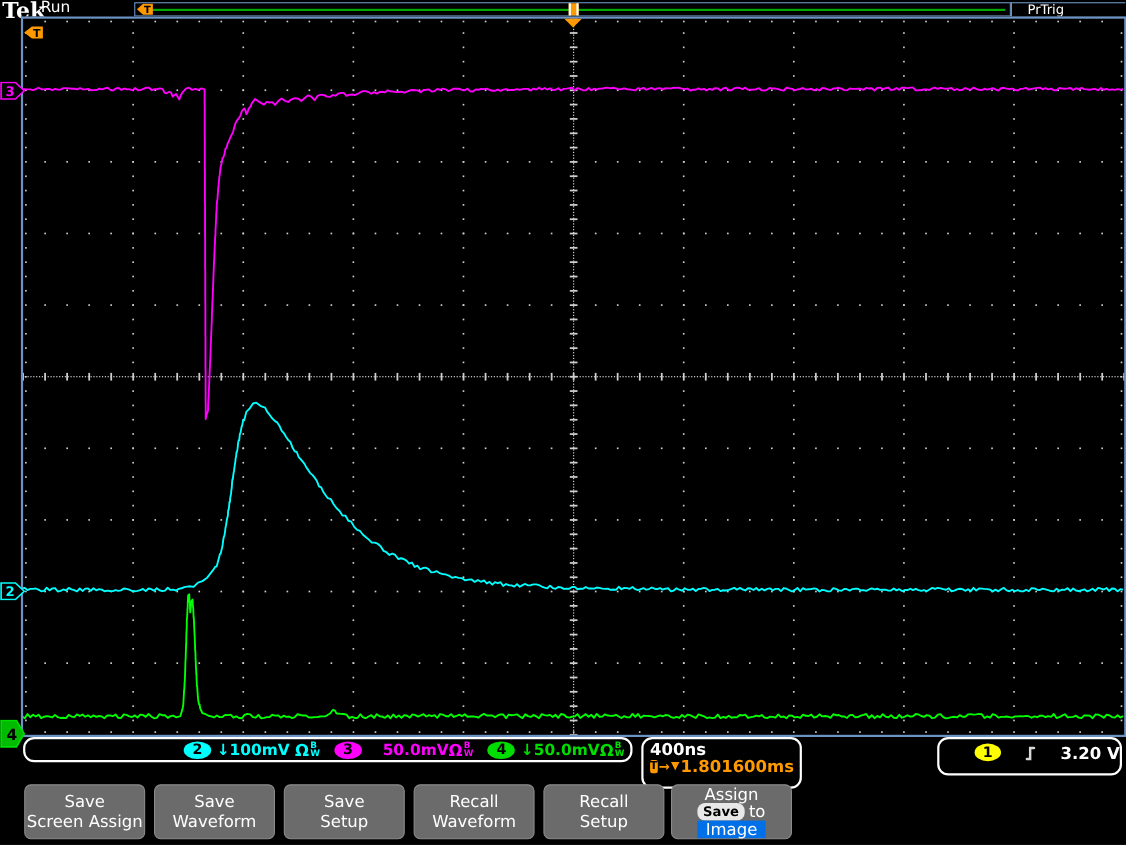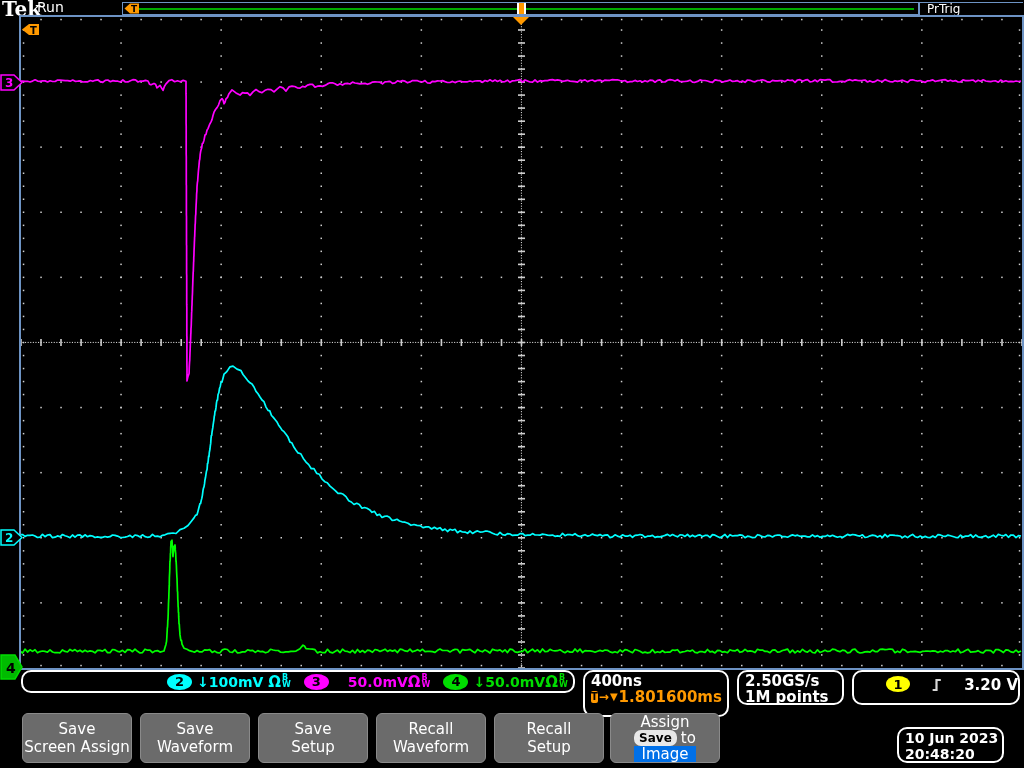--- a/index.html
+++ b/index.html
@@ -13,7 +13,7 @@
   #record-line{position:absolute;left:8px;top:5px;width:783px;height:2px;background:#00aa00;}
   #record-trig{position:absolute;left:1px;top:0px;}
   #window-marker{position:absolute;left:394px;top:0px;width:5px;height:11px;background:#ff9900;border-left:2px solid #fff;border-right:2px solid #fff;}
-  #prtrig-box{left:919px;top:2px;width:104px;height:14px;border:1px solid #6d93c4;border-right:none;box-sizing:border-box;color:#fff;font-size:12px;line-height:12px;padding-left:7px;}
+  #prtrig-box{left:919px;top:2px;width:104px;height:14px;border:1px solid #6d93c4;border-right:none;box-sizing:border-box;color:#fff;font-size:12px;line-height:12px;padding-left:14px;}
   
   #graticule{left:19px;top:15px;width:1005px;height:655px;border:2px solid #6d93c4;box-sizing:border-box;background:#000;}
   #waveform-svg{position:absolute;left:0;top:0;}

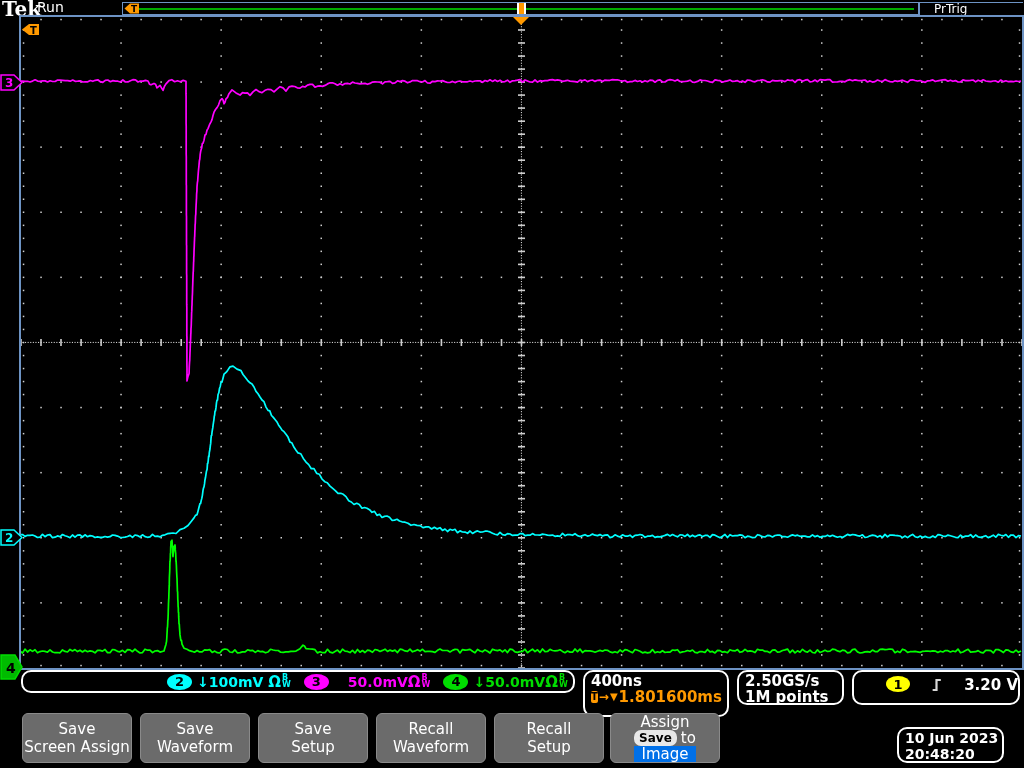--- a/index.html
+++ b/index.html
@@ -1854,10 +1854,6 @@
     </div>
   </div>
 
-  <div class="abs rbox" id="acq-box">
-    <div>2.50GS/s</div>
-    <div>1M points</div>
-  </div>
 
   <div class="abs rbox" id="trigger-box">
     <div id="trig-badge">1</div>

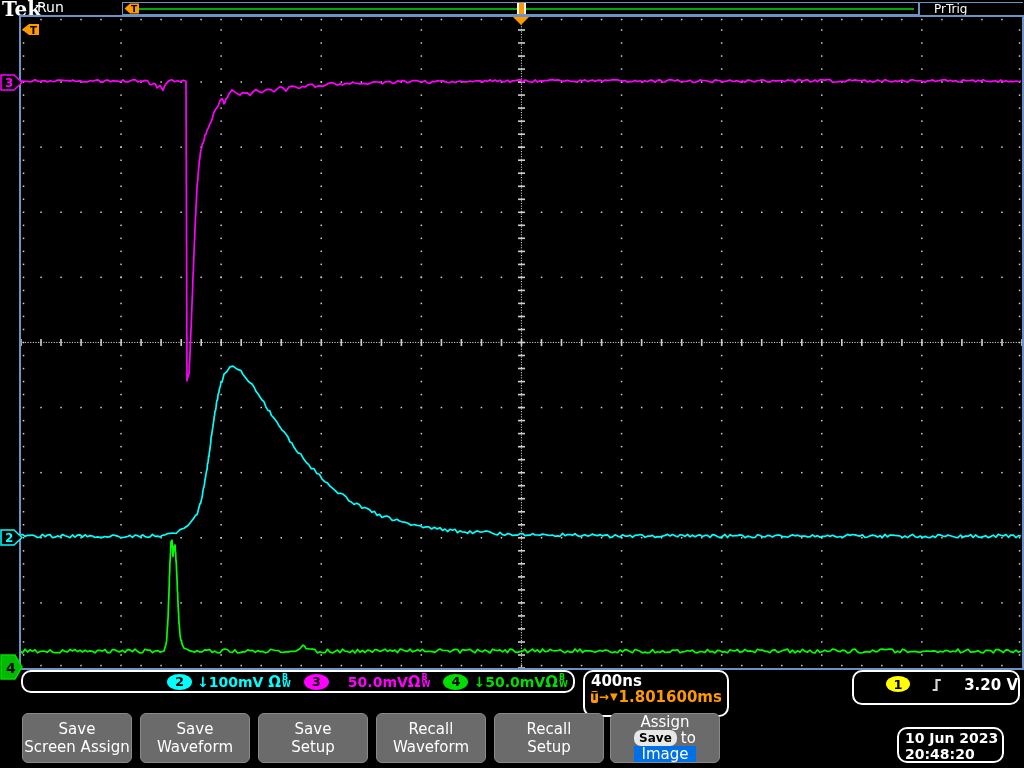--- a/index.html
+++ b/index.html
@@ -1892,10 +1892,6 @@
     <span id="assign-target">Image</span>
   </div>
 
-  <div class="abs" id="datetime-box">
-    <div>10 Jun 2023</div>
-    <div>20:48:20</div>
-  </div>
 
 </div>
 

